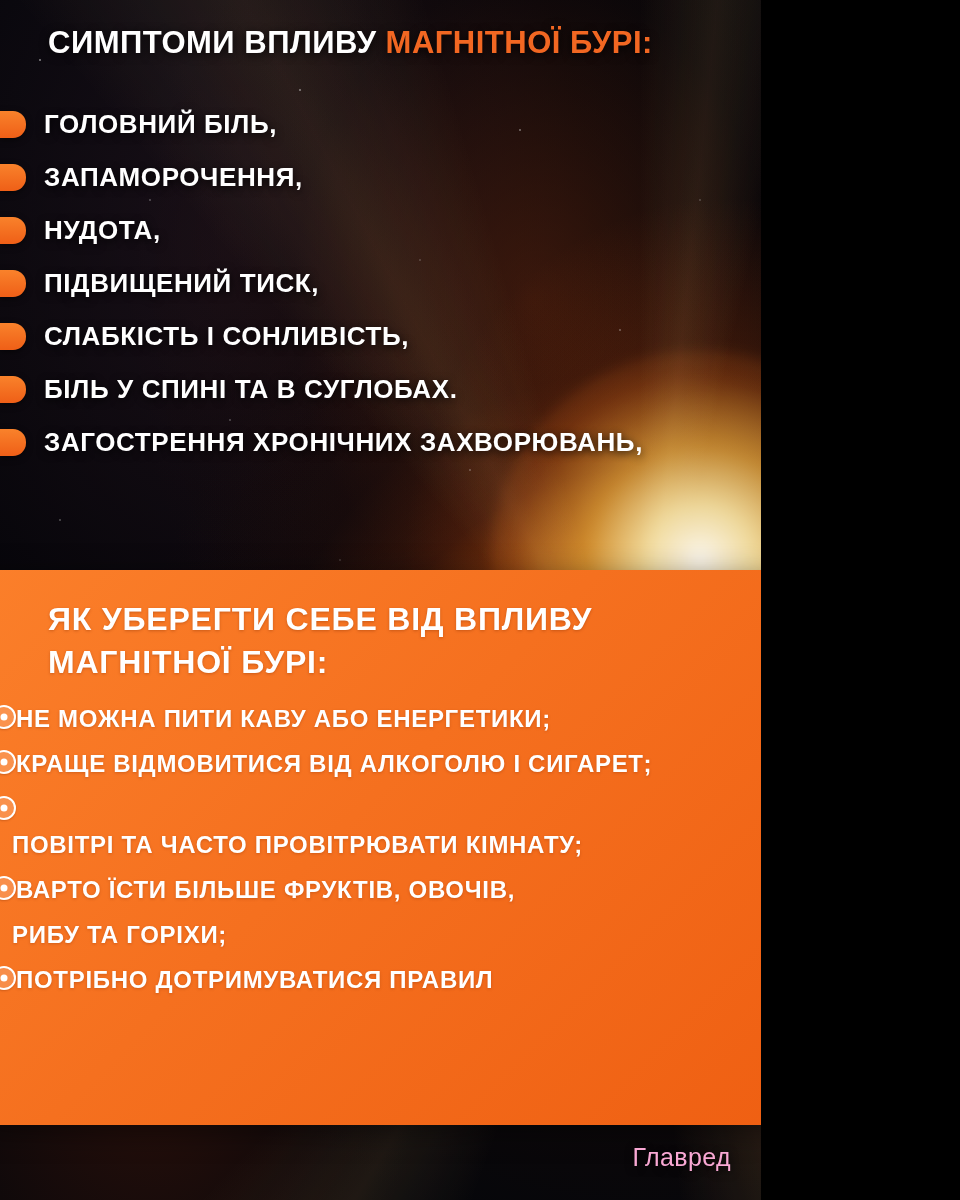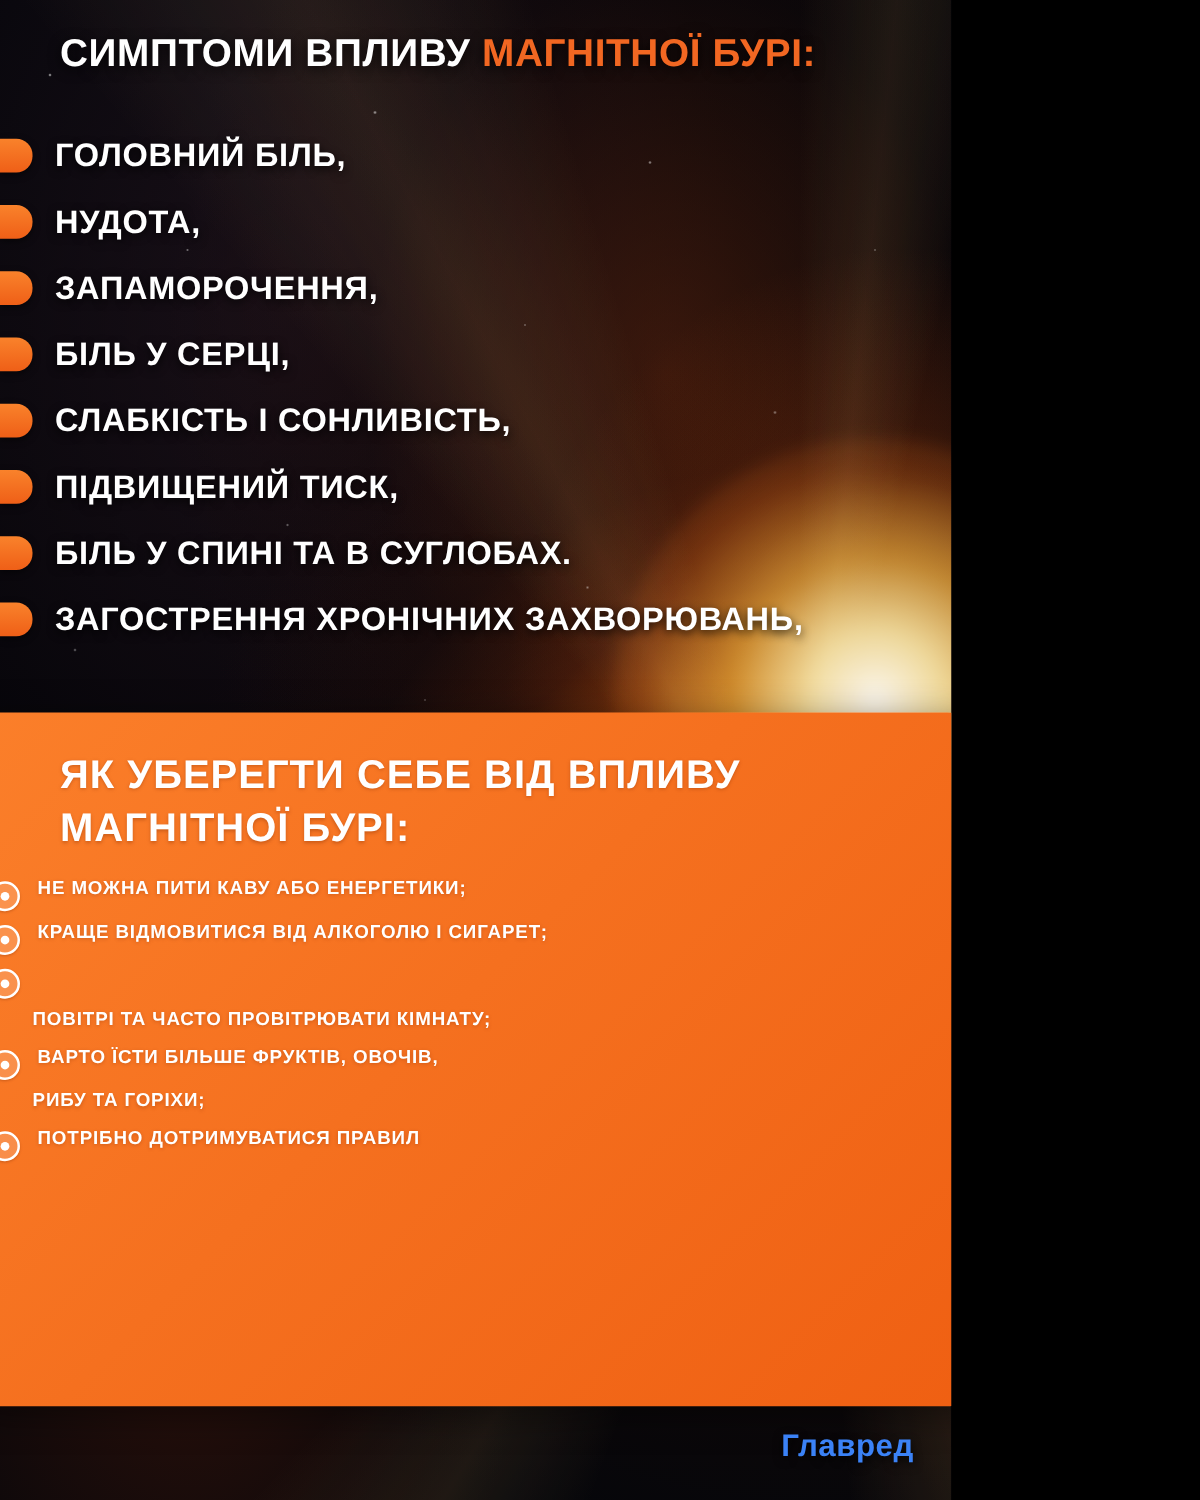--- a/index.html
+++ b/index.html
@@ -256,11 +256,11 @@
     </div>
     <div class="symptom-row">
       <div class="bullet-tab"></div>
+      <div class="symptom-text">ЗАПАМОРОЧЕННЯ,</div>
+    </div>
+    <div class="symptom-row">
+      <div class="bullet-tab"></div>
       <div class="symptom-text">НУДОТА,</div>
-    </div>
-    <div class="symptom-row">
-      <div class="bullet-tab"></div>
-      <div class="symptom-text">ЗАПАМОРОЧЕННЯ,</div>
     </div>
     <div class="symptom-row">
       <div class="bullet-tab"></div>

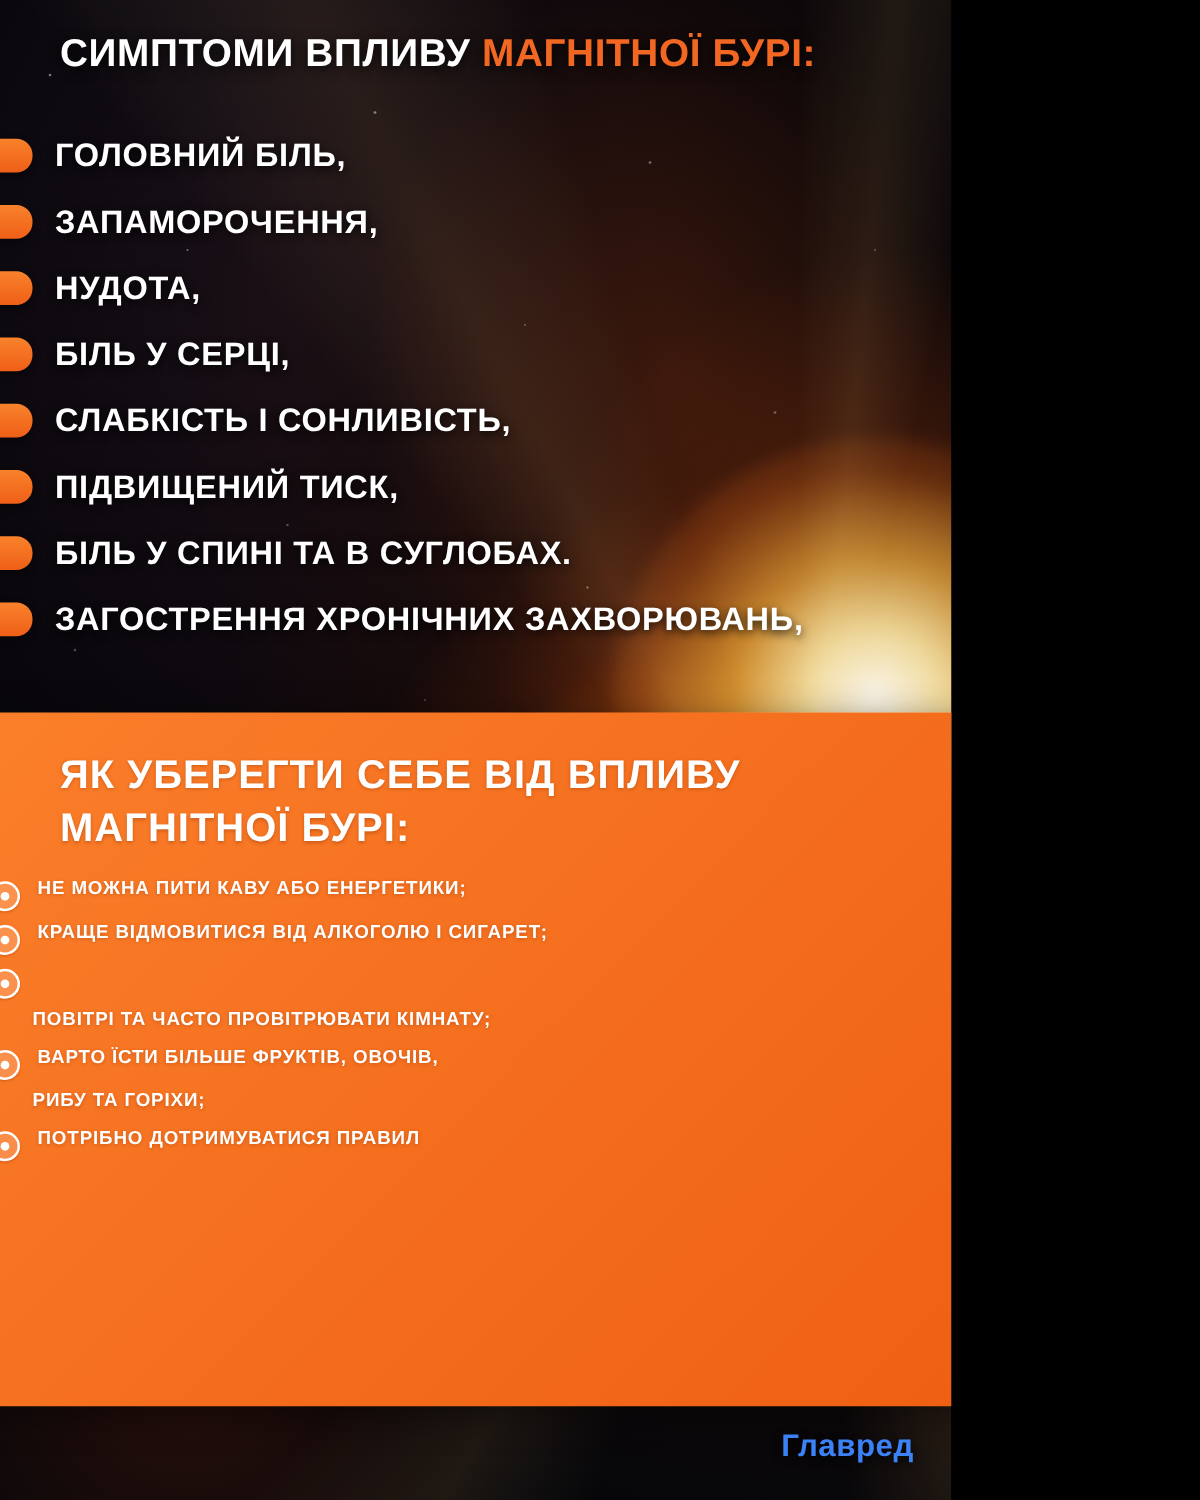--- a/index.html
+++ b/index.html
@@ -264,10 +264,6 @@
     </div>
     <div class="symptom-row">
       <div class="bullet-tab"></div>
-      <div class="symptom-text">БІЛЬ У СЕРЦІ,</div>
-    </div>
-    <div class="symptom-row">
-      <div class="bullet-tab"></div>
       <div class="symptom-text">СЛАБКІСТЬ І СОНЛИВІСТЬ,</div>
     </div>
     <div class="symptom-row">

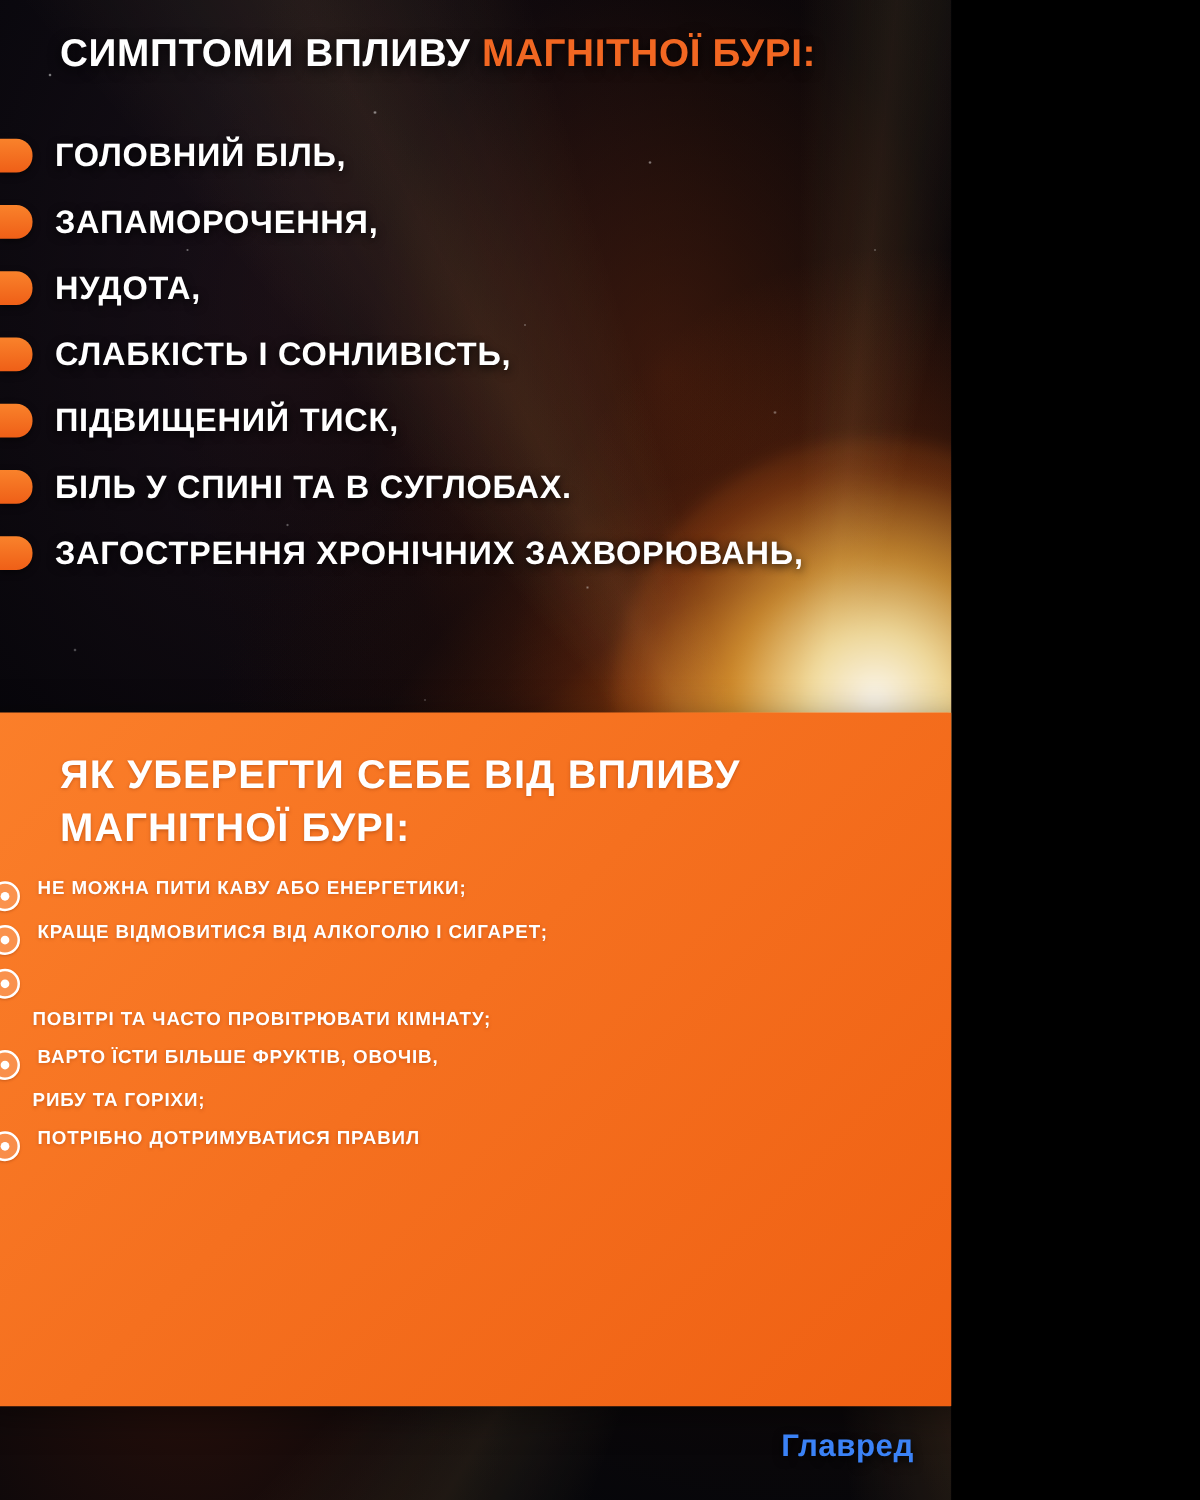--- a/index.html
+++ b/index.html
@@ -264,11 +264,11 @@
     </div>
     <div class="symptom-row">
       <div class="bullet-tab"></div>
+      <div class="symptom-text">ПІДВИЩЕНИЙ ТИСК,</div>
+    </div>
+    <div class="symptom-row">
+      <div class="bullet-tab"></div>
       <div class="symptom-text">СЛАБКІСТЬ І СОНЛИВІСТЬ,</div>
-    </div>
-    <div class="symptom-row">
-      <div class="bullet-tab"></div>
-      <div class="symptom-text">ПІДВИЩЕНИЙ ТИСК,</div>
     </div>
     <div class="symptom-row">
       <div class="bullet-tab"></div>

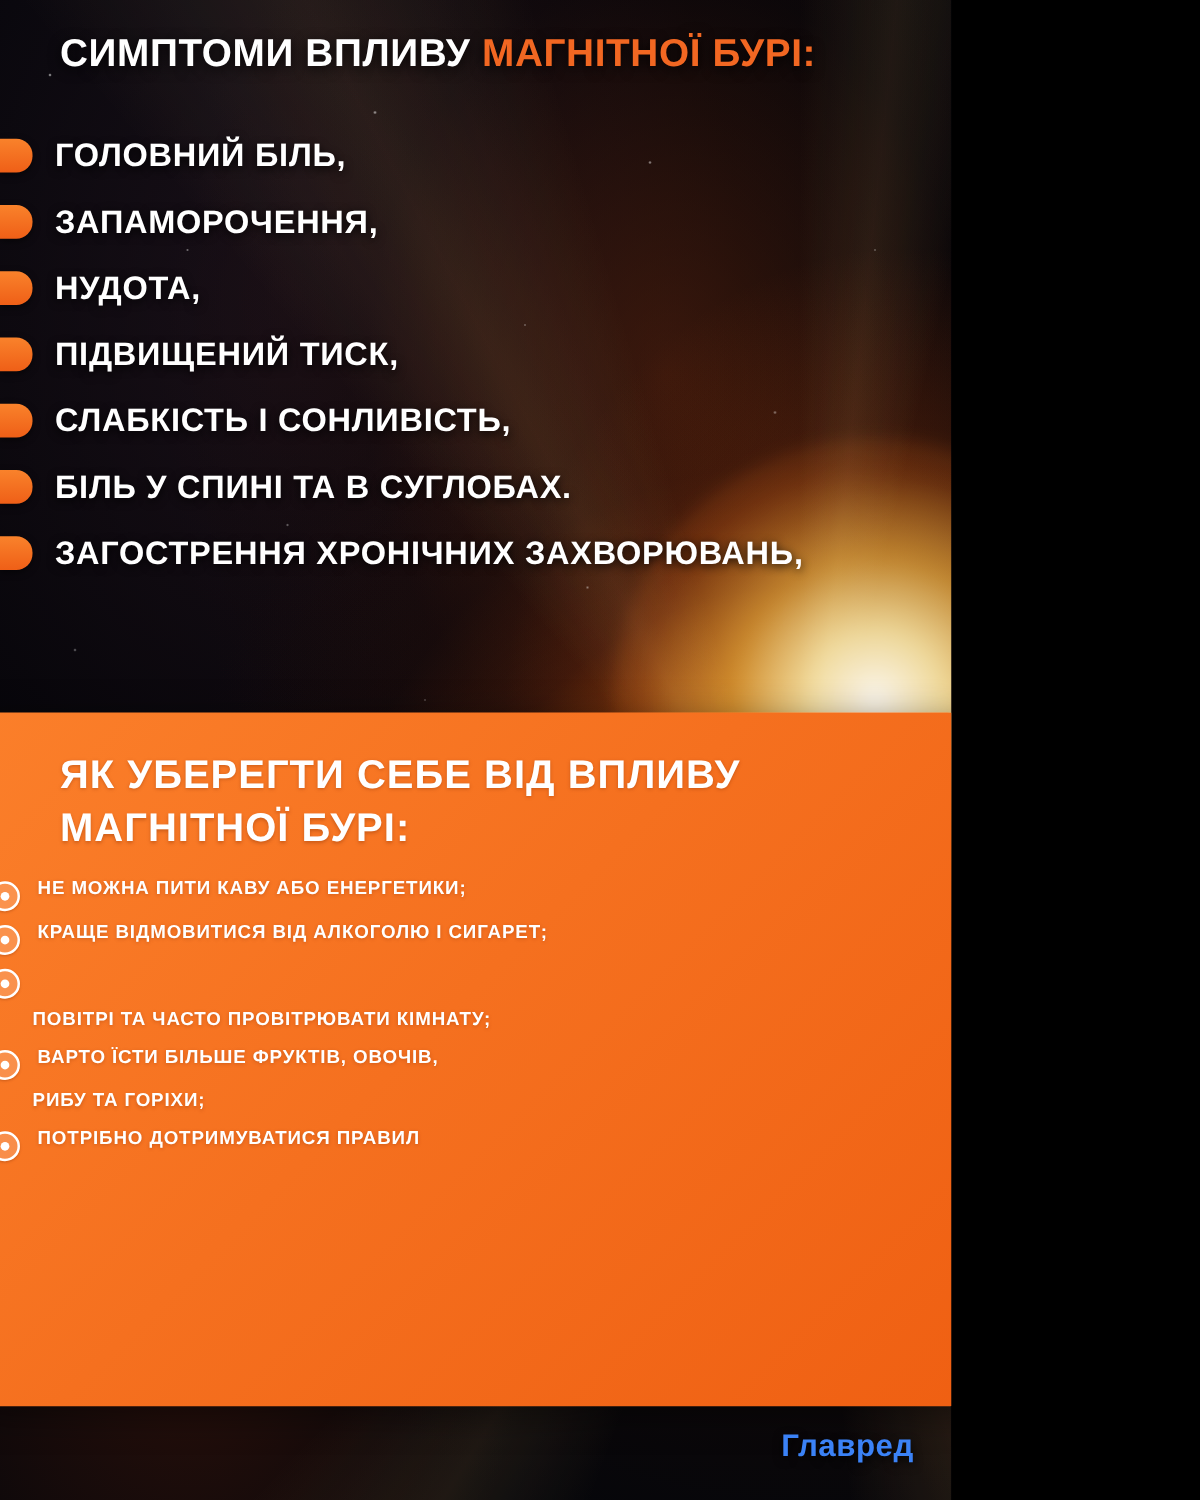--- a/index.html
+++ b/index.html
@@ -212,8 +212,7 @@
     height: 20px;
   }
   .advice-text {
-    margin-left: 14px;
-    font-size: 15px;
+    font-size: 24px;
     font-weight: bold;
     color: #ffffff;
     letter-spacing: 0.7px;

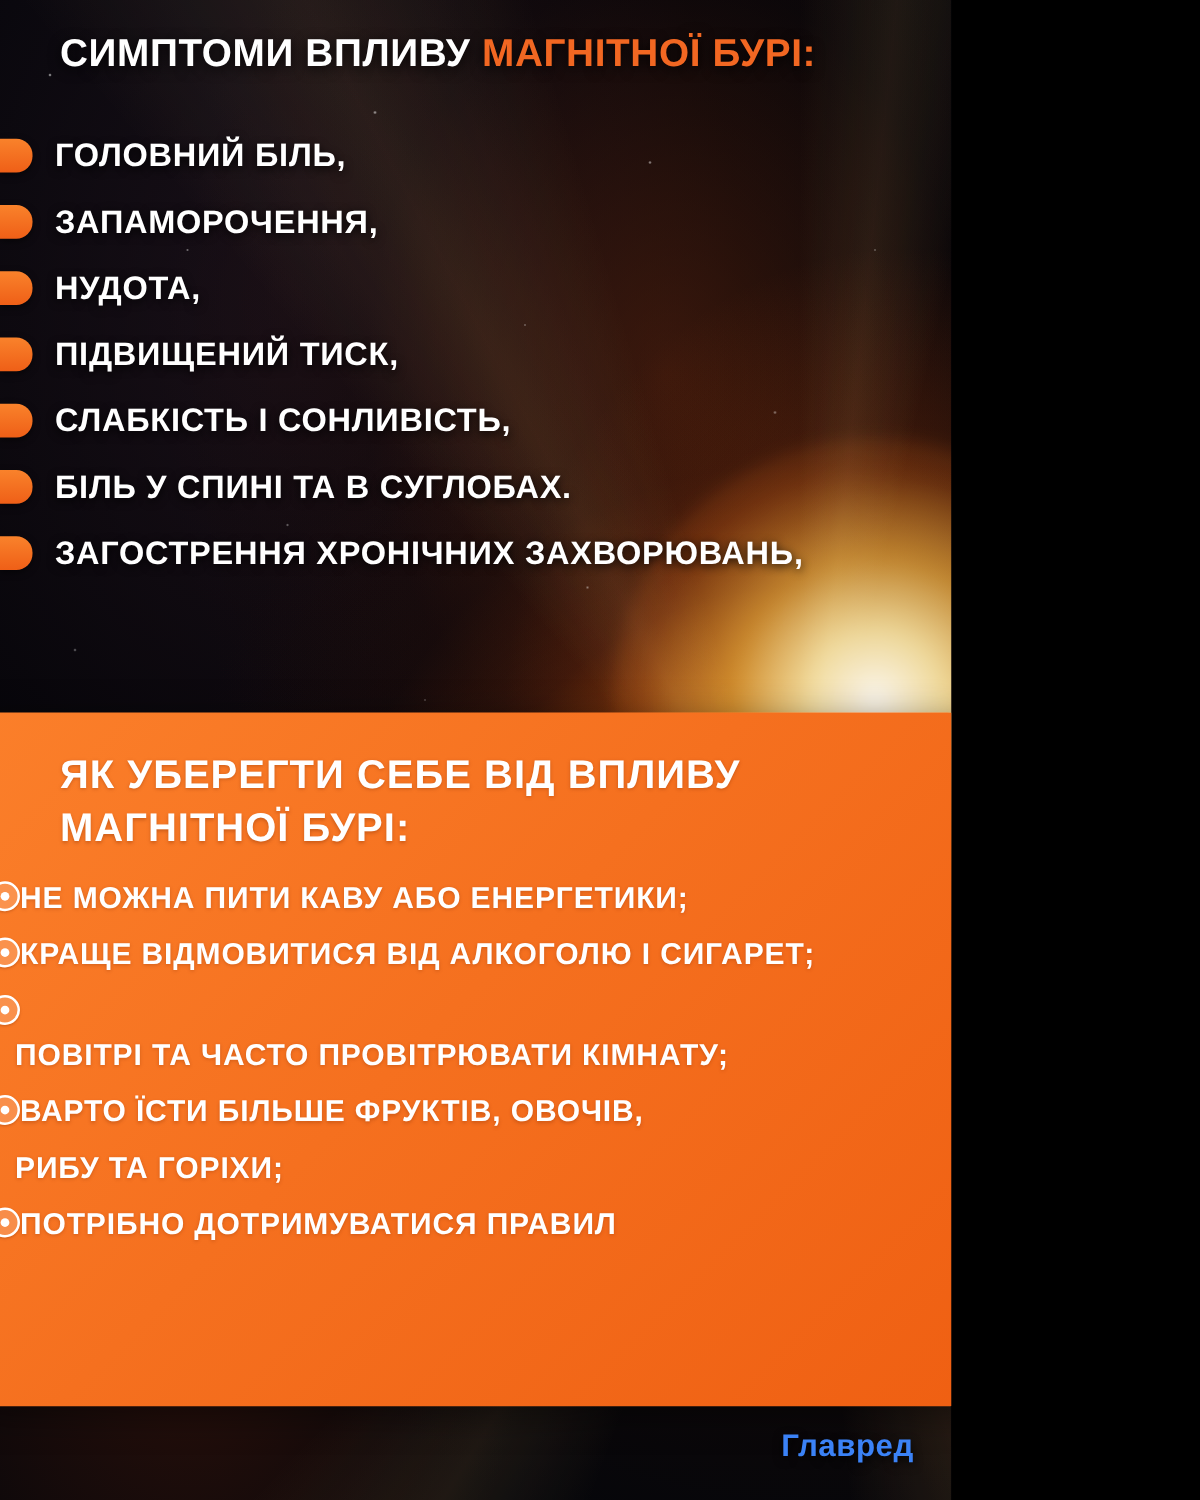--- a/index.html
+++ b/index.html
@@ -228,8 +228,8 @@
     right: 30px;
     bottom: 28px;
     font-size: 25px;
-    font-weight: bold;
-    color: #3b82f6;
+    font-weight: normal;
+    color: #f9a8d4;
     letter-spacing: 0.4px;
     text-shadow: 0 2px 8px rgba(0,0,0,0.85);
   }

